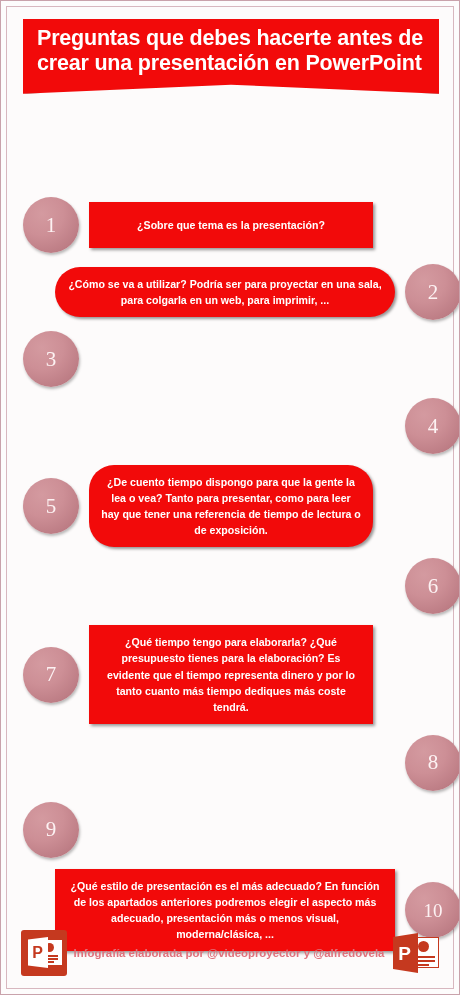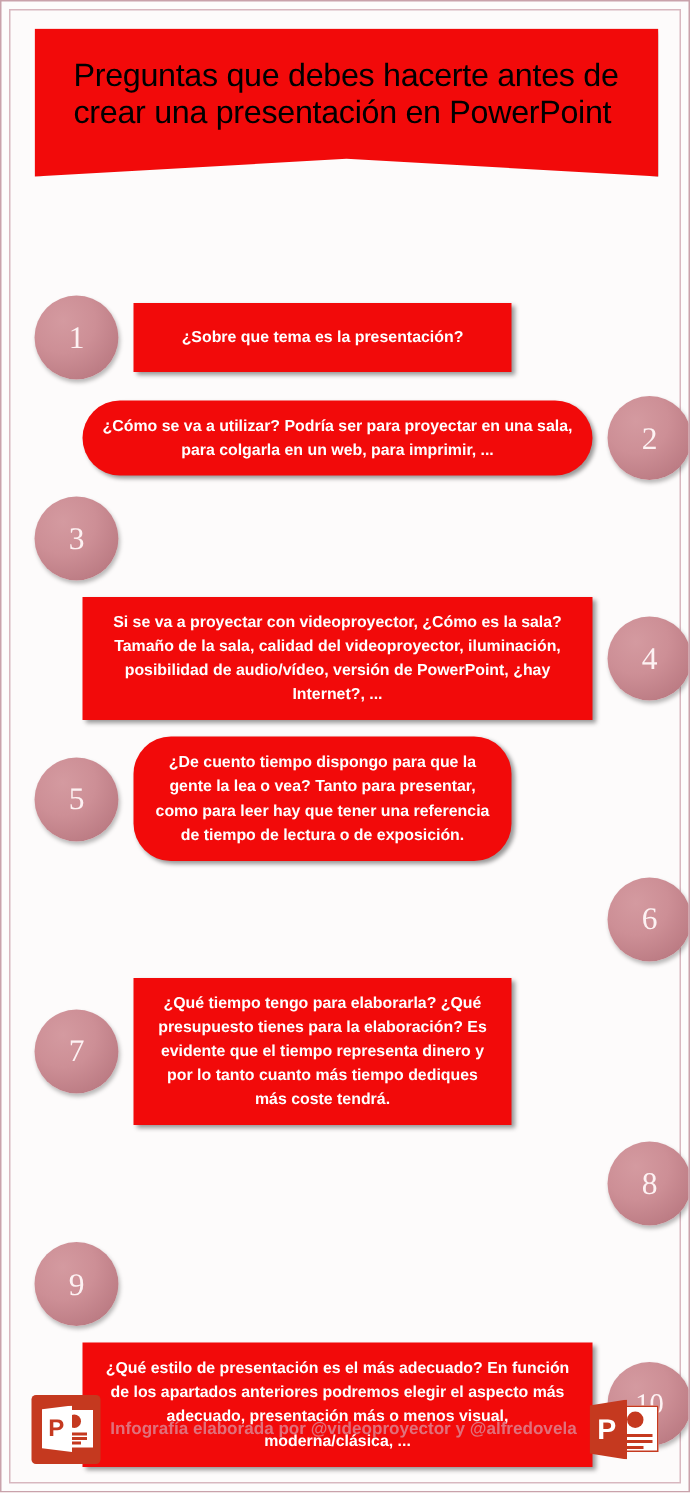--- a/index.html
+++ b/index.html
@@ -46,11 +46,11 @@
   }
   .header-title {
     font-size: 21.5px;
-    font-weight: 400;
+    font-weight: 700;
     line-height: 1.18;
-    color: #000000;
+    color: #ffffff;
     letter-spacing: -0.2px;
-    margin: 12px;
+    margin: 0;
     padding-bottom: 8px;
   }
 

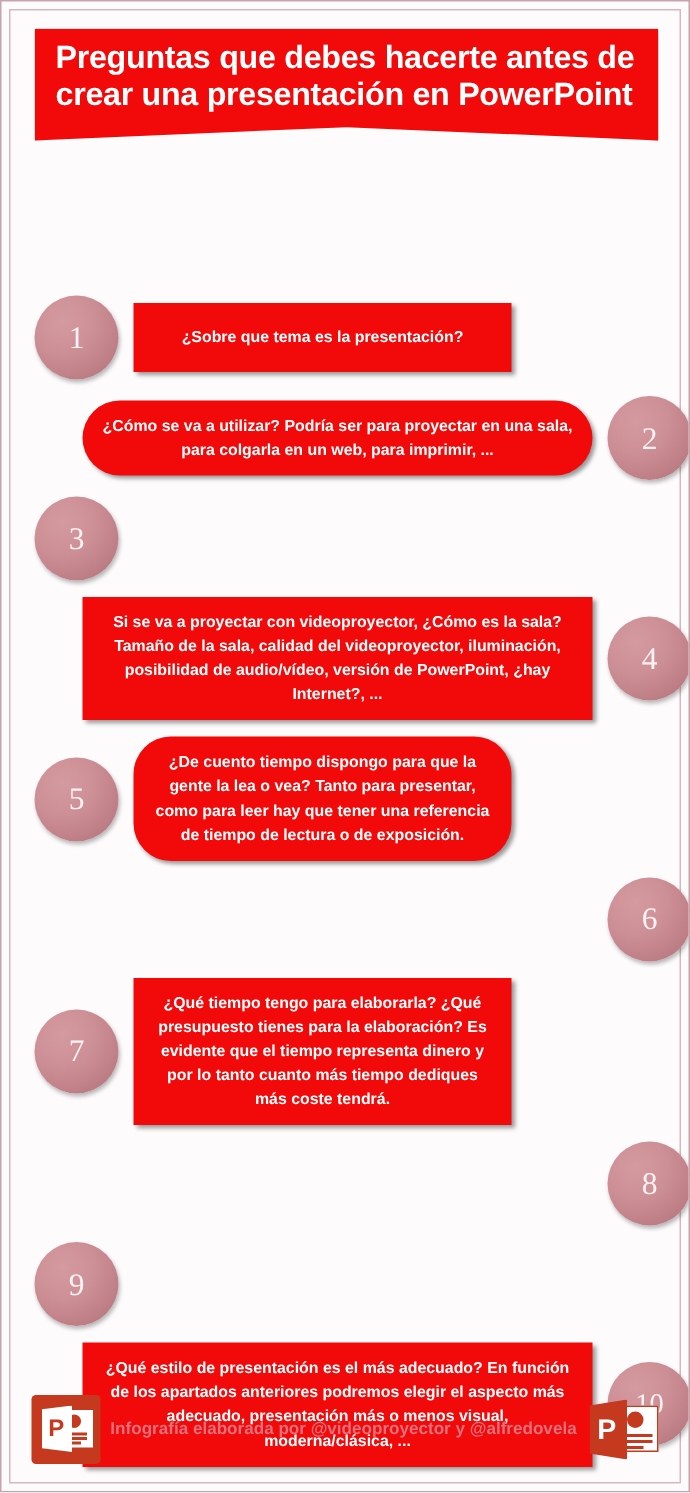--- a/index.html
+++ b/index.html
@@ -117,7 +117,7 @@
     justify-content: center;
     box-sizing: border-box;
     padding: 9px 12px;
-    width: 252px;
+    width: 284px;
     min-height: 44px;
   }
   .item.left-circle  .bar { margin-left: 10px; }

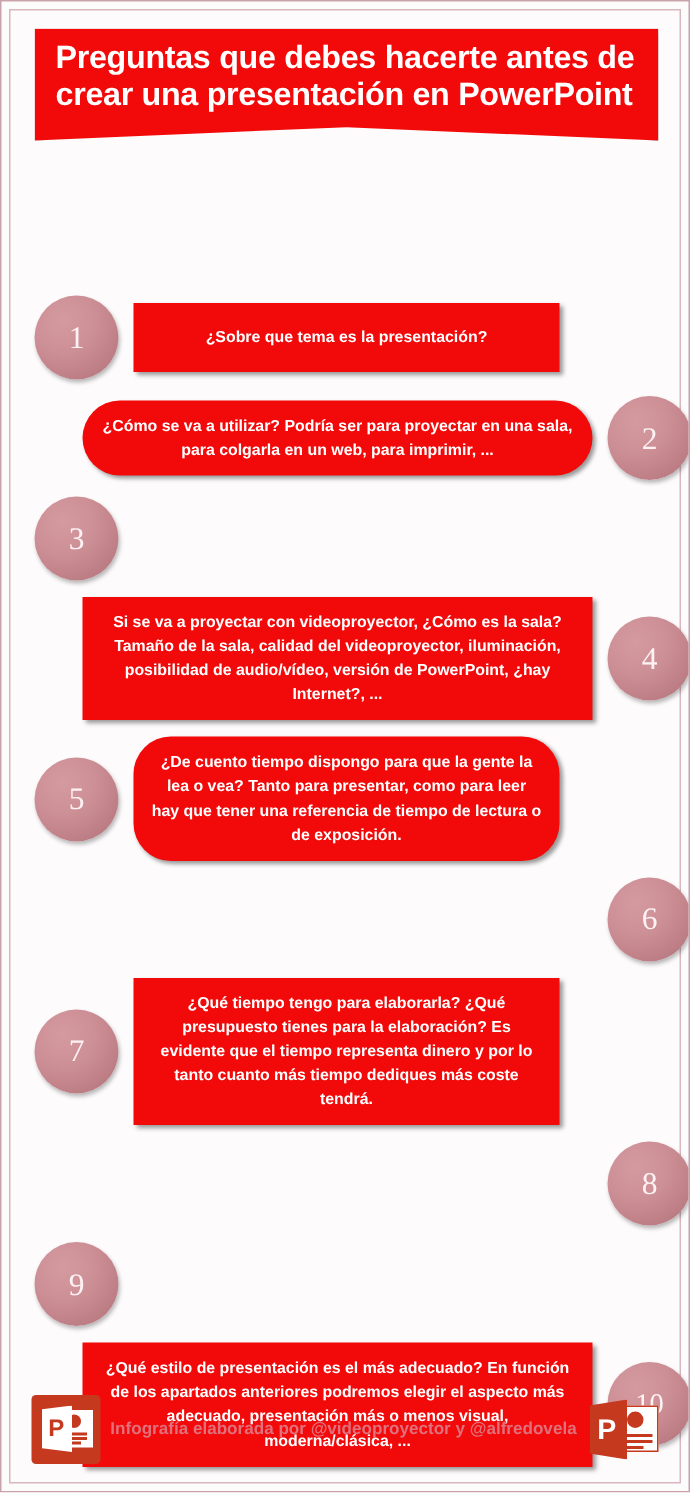--- a/index.html
+++ b/index.html
@@ -287,7 +287,6 @@
       </div>
       <div class="item right-circle">
         <div class="circle">4</div>
-        <div class="bar w-wide h-3">Si se va a proyectar con videoproyector, ¿Cómo es la sala? Tamaño de la sala, calidad del videoproyector, iluminación, posibilidad de audio/vídeo, versión de PowerPoint, ¿hay Internet?, ...</div>
       </div>
       <div class="item left-circle">
         <div class="circle">5</div>

